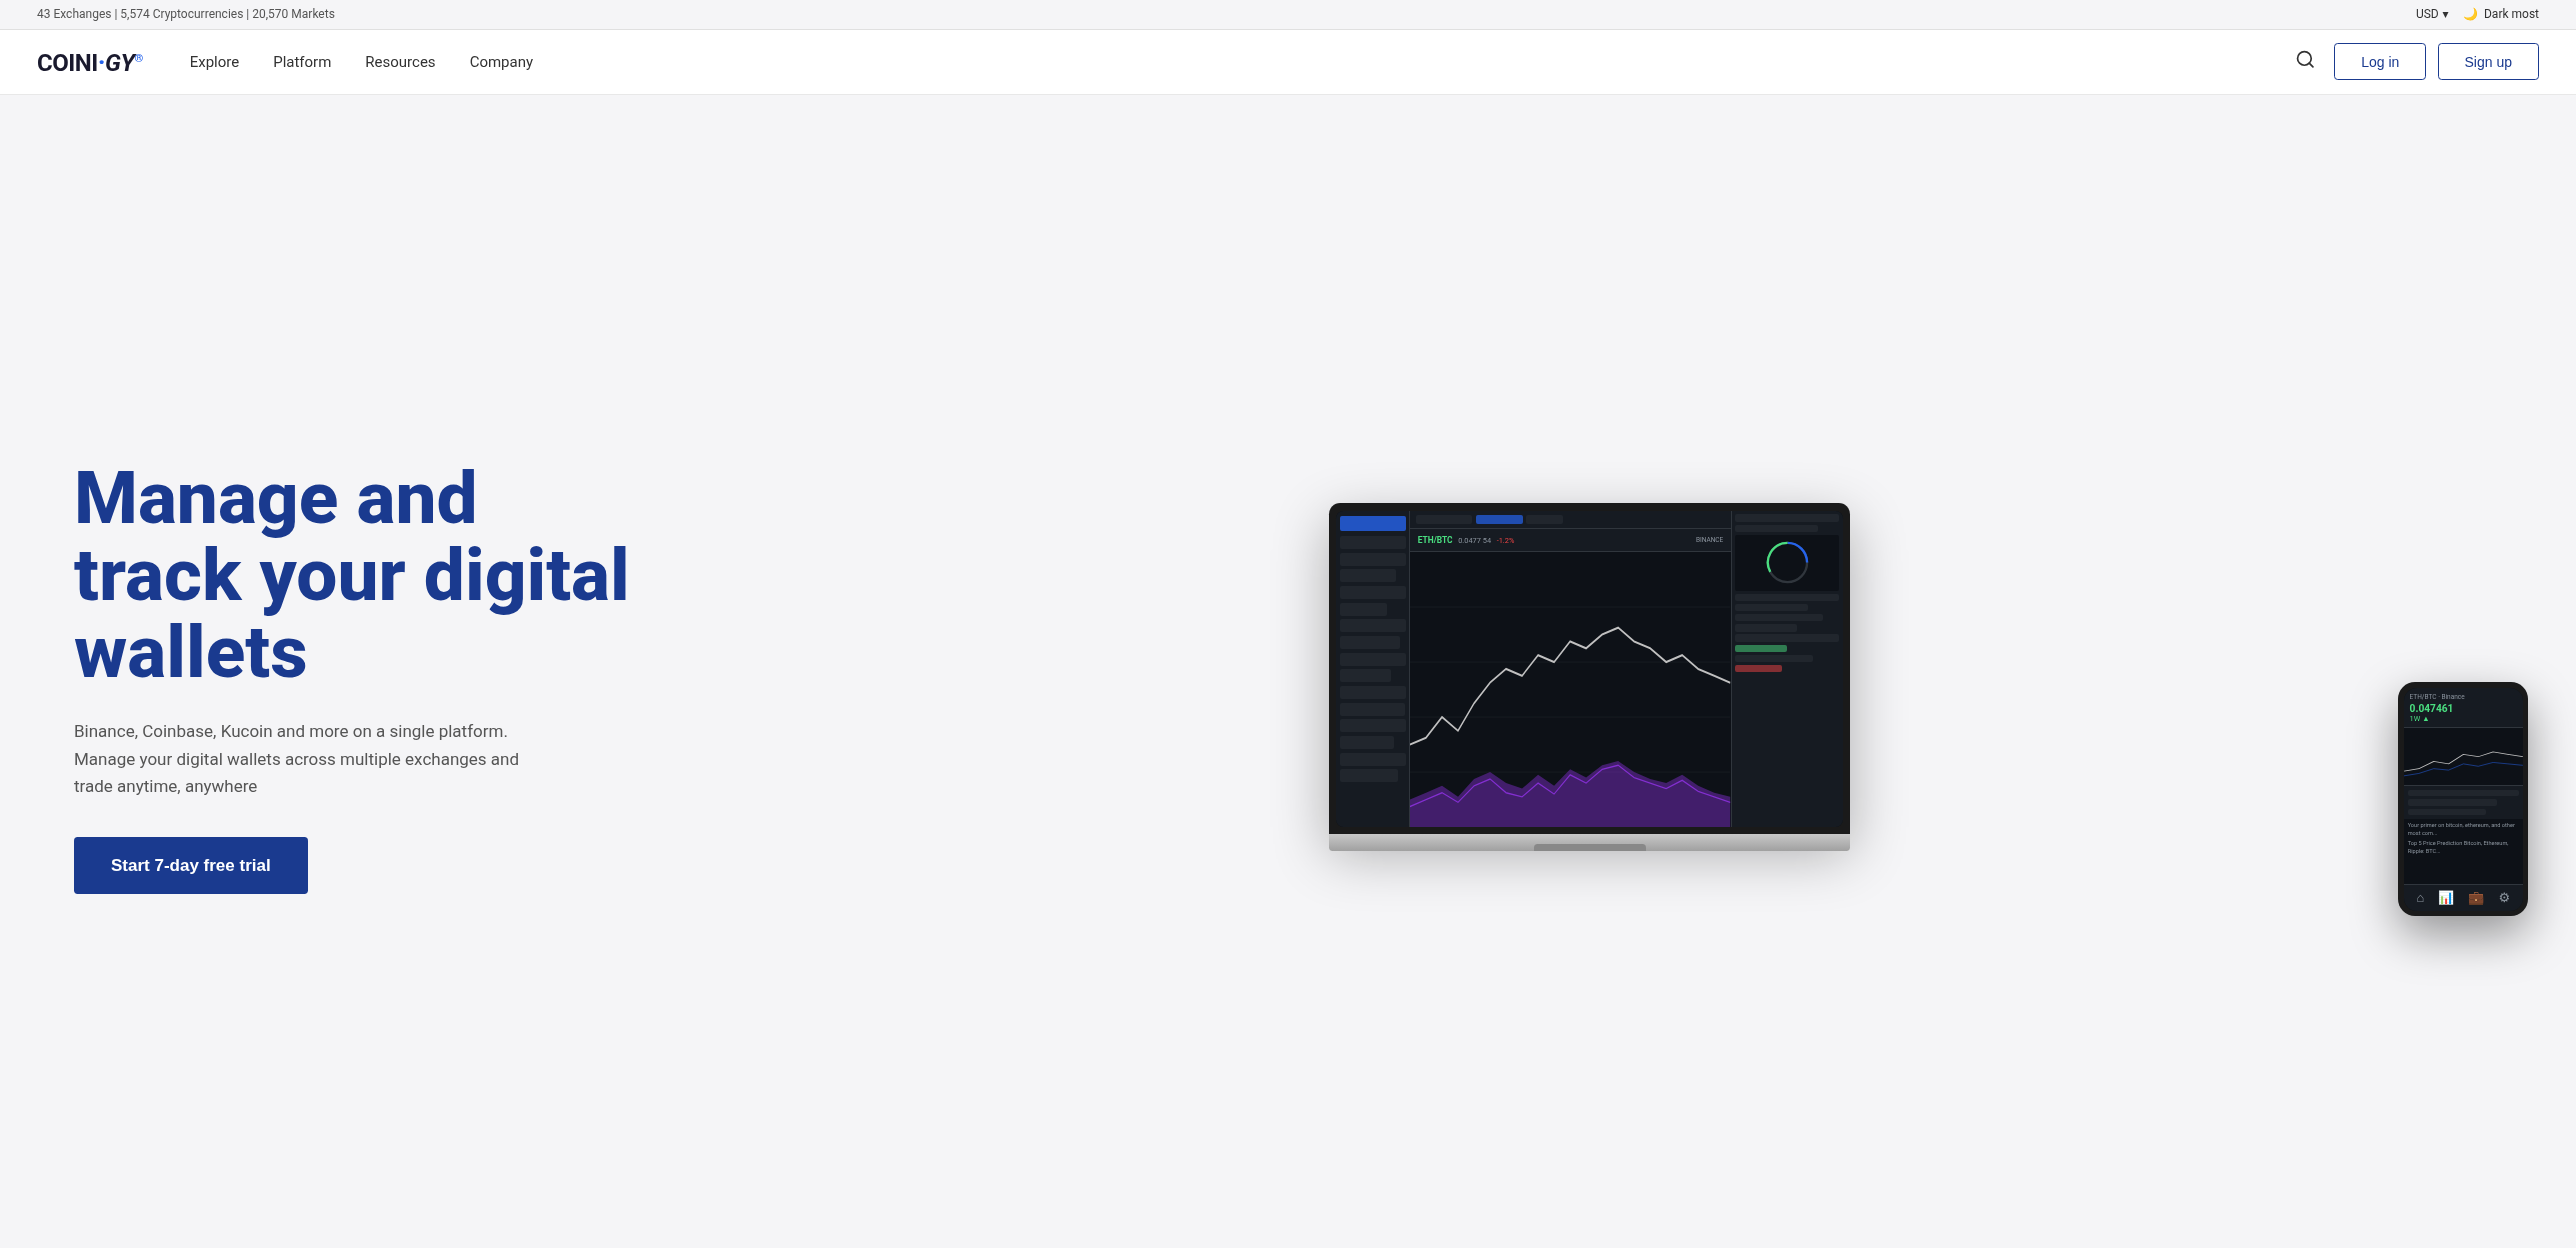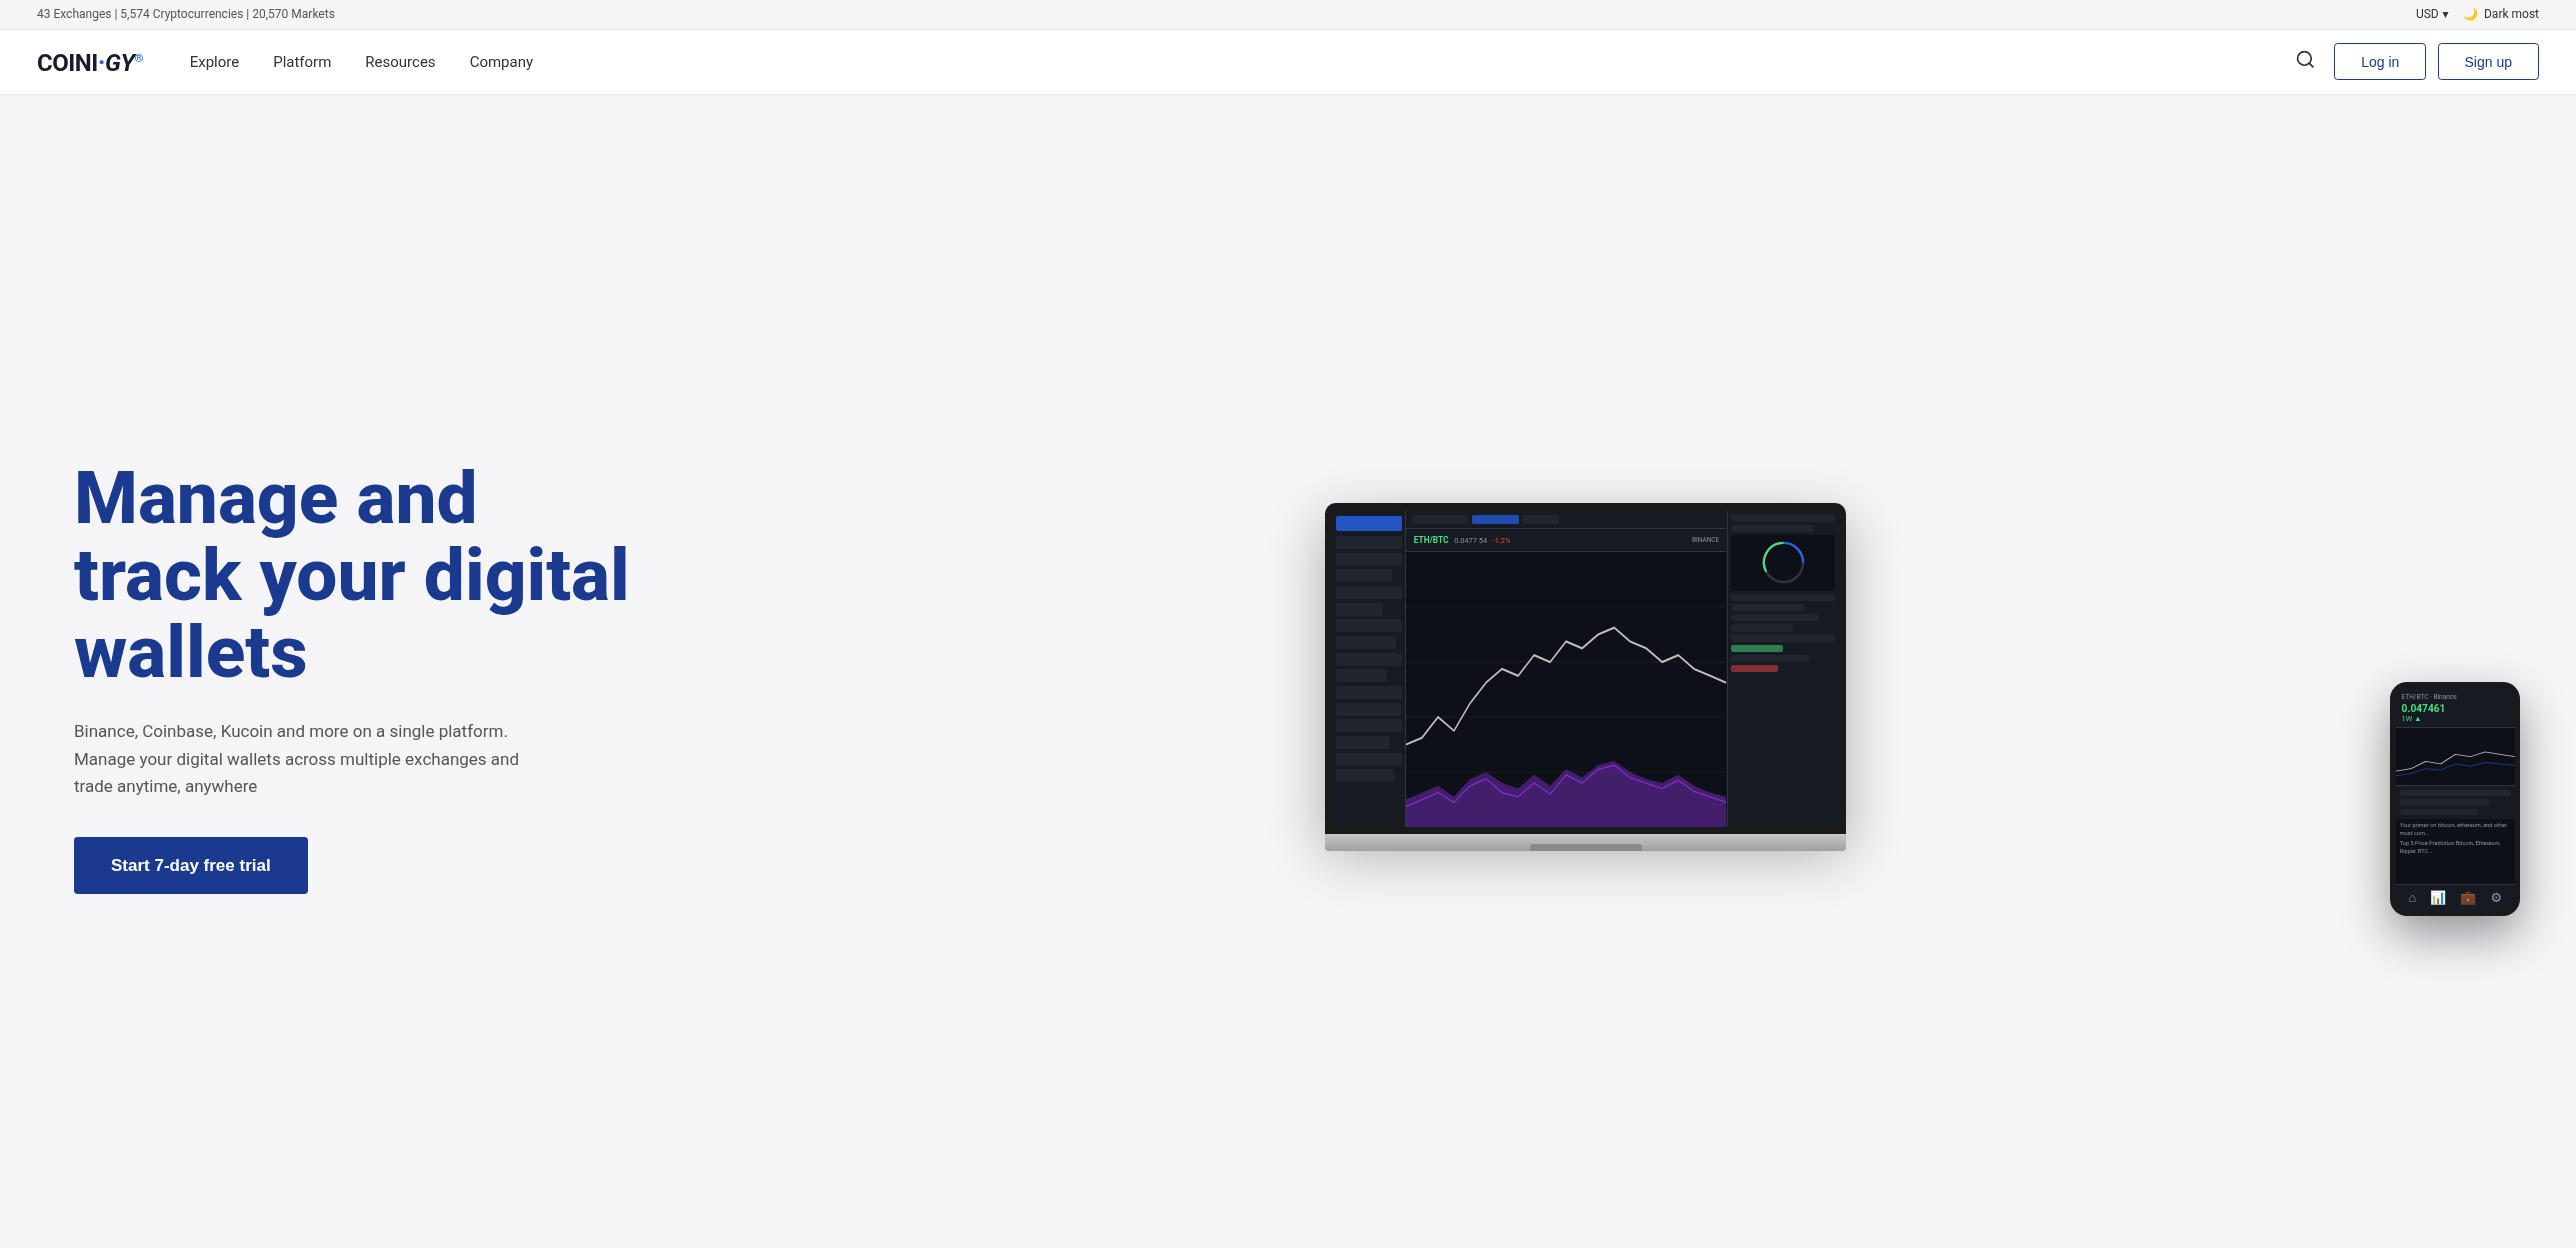--- a/index.html
+++ b/index.html
@@ -66,7 +66,7 @@
     
     .hero {
       background: #f5f5f7;
-      padding: 56px 37px 37px 74px;
+      padding: 56px 29px 37px 74px;
       display: flex;
       align-items: center;
       justify-content: space-between;

